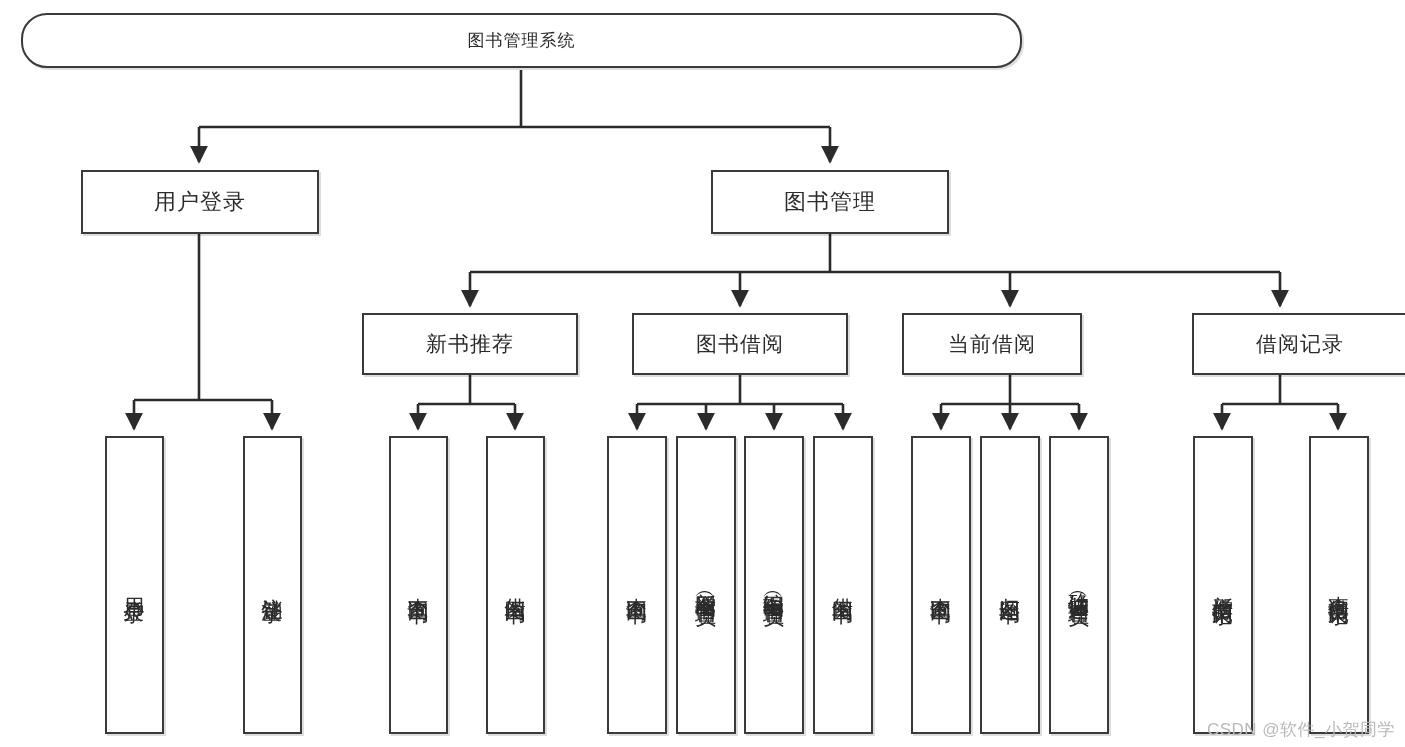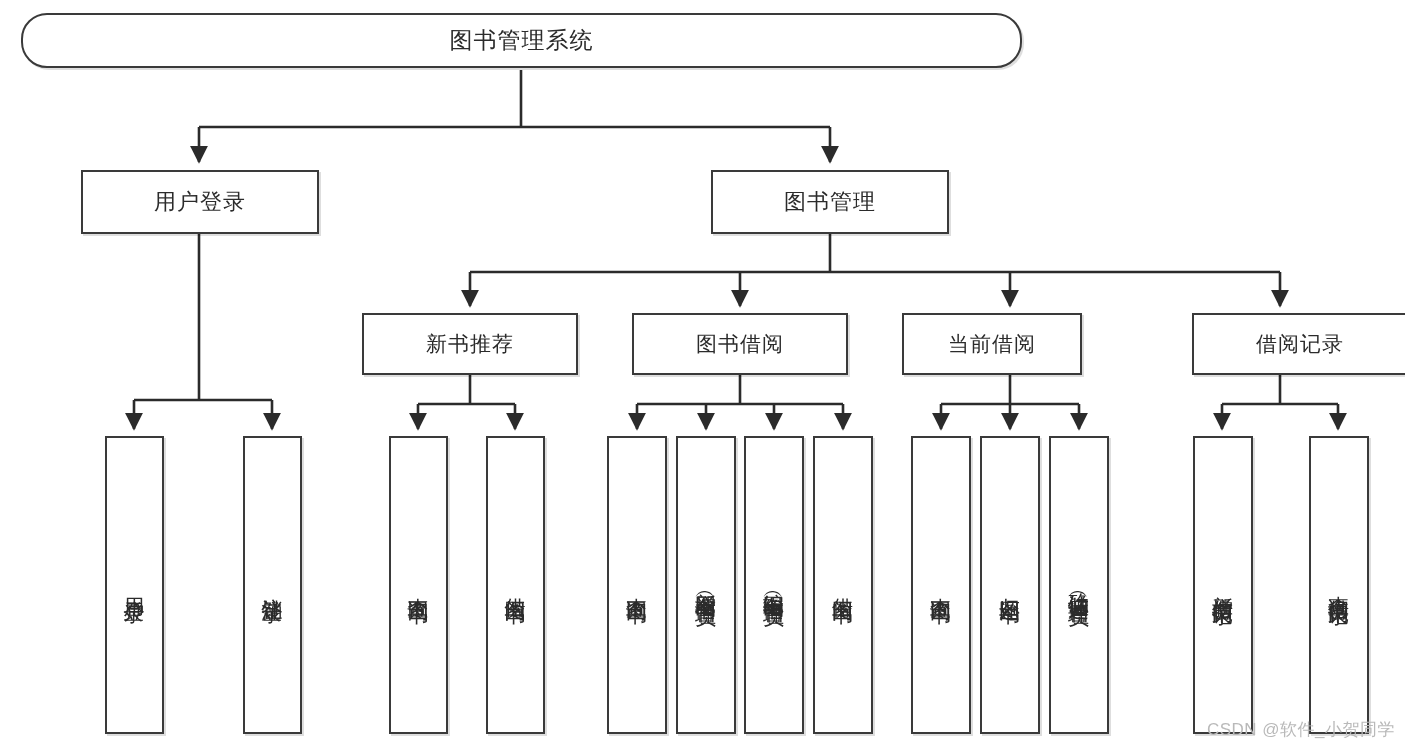--- a/index.html
+++ b/index.html
@@ -31,7 +31,7 @@
     color:#2b2b2b;
     box-shadow:2px 2px 0 rgba(0,0,0,0.13);
   }
-  .node.root{font-size:23px;border-radius:26px;}
+  .node.root{font-size:17px;border-radius:26px;}
   .node.l1{font-size:22px;}
   .node.l2{font-size:21px;}
   .node.leaf{

